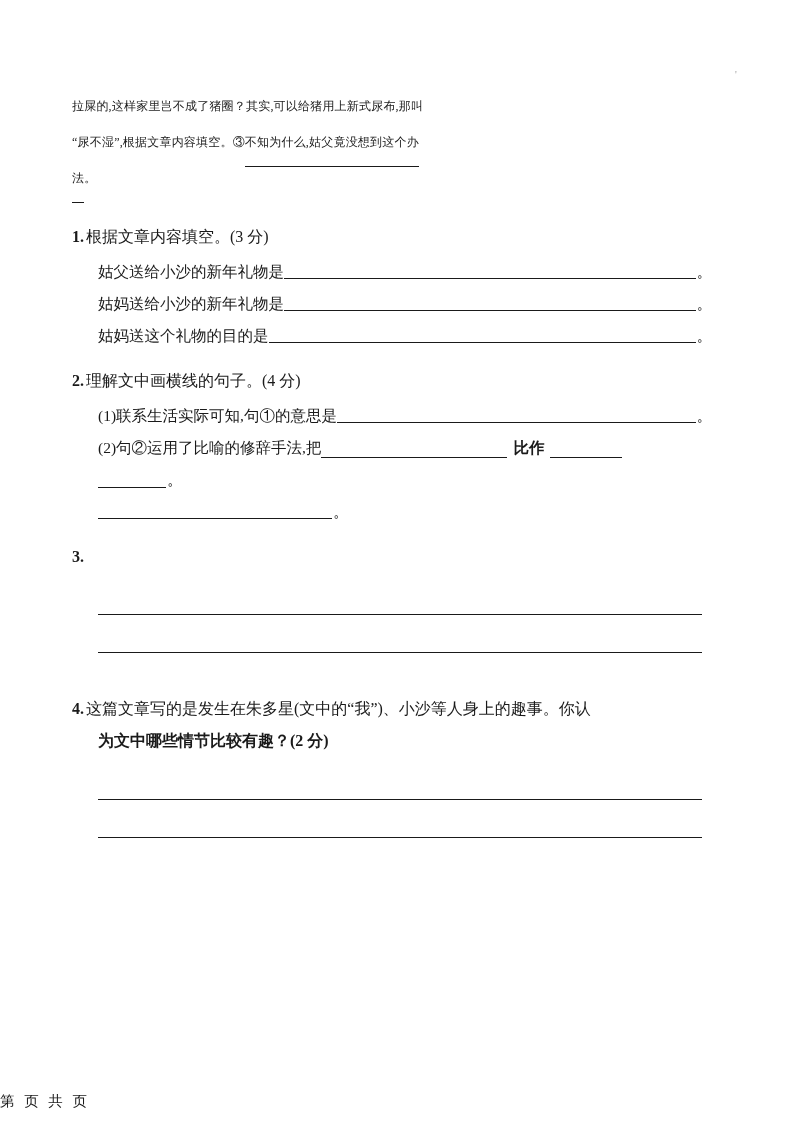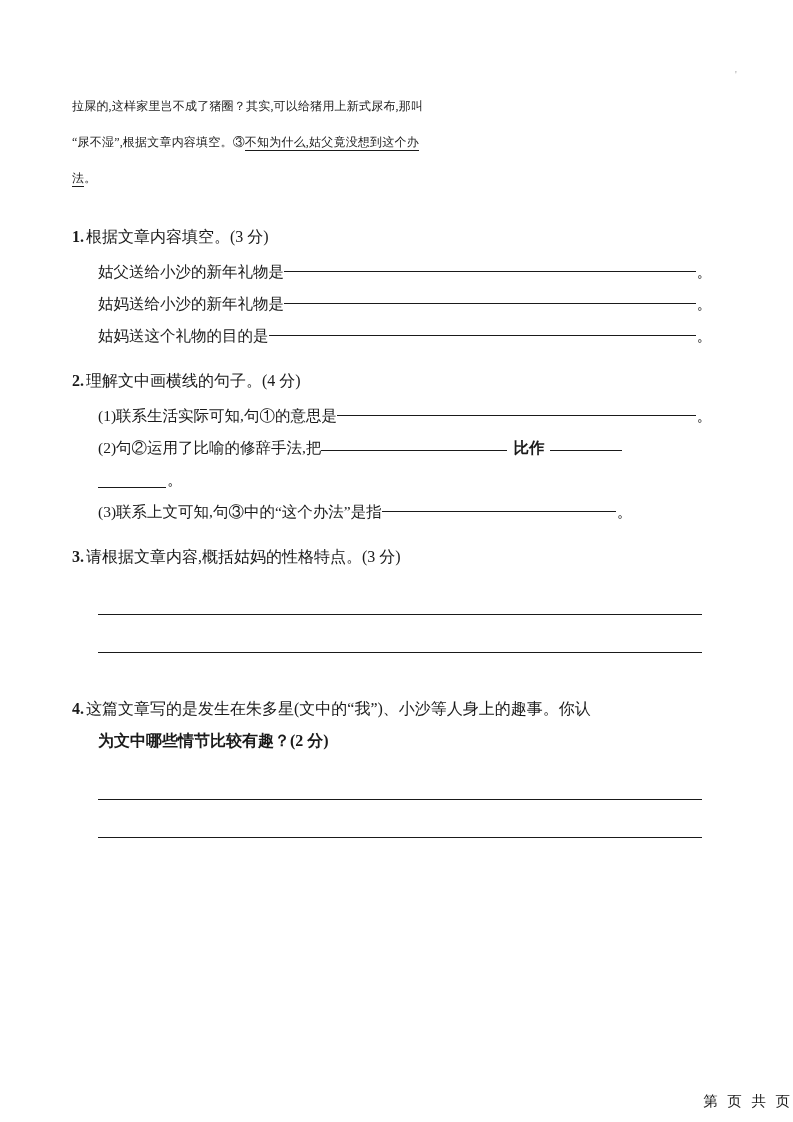--- a/index.html
+++ b/index.html
@@ -41,7 +41,7 @@
   }
   .u-line {
     border-bottom: 1px solid #1a1a1a;
-    padding-bottom: 1px;
+    padding-bottom: 17px;
   }
 
   

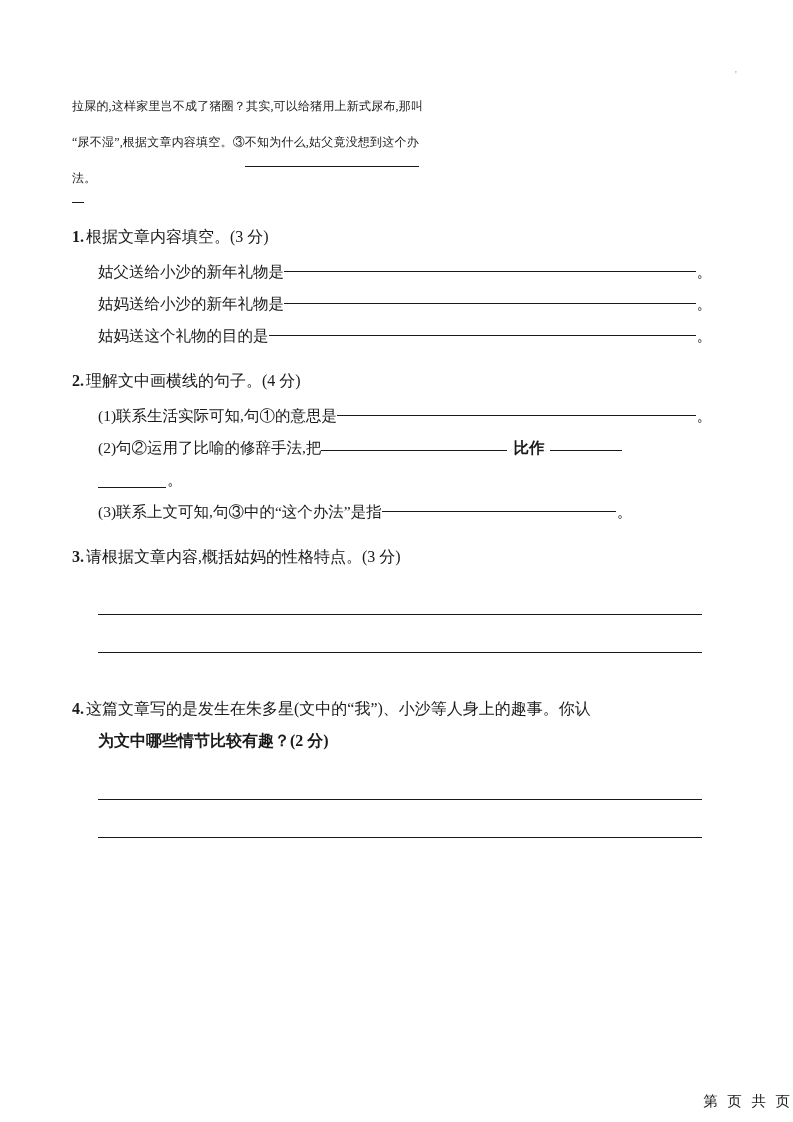--- a/index.html
+++ b/index.html
@@ -67,7 +67,7 @@
     line-height: 32px;
     margin-left: 26px;
     display: flex;
-    align-items: flex-start;
+    align-items: center;
     flex-wrap: nowrap;
   }
   .q-sub-wrap {

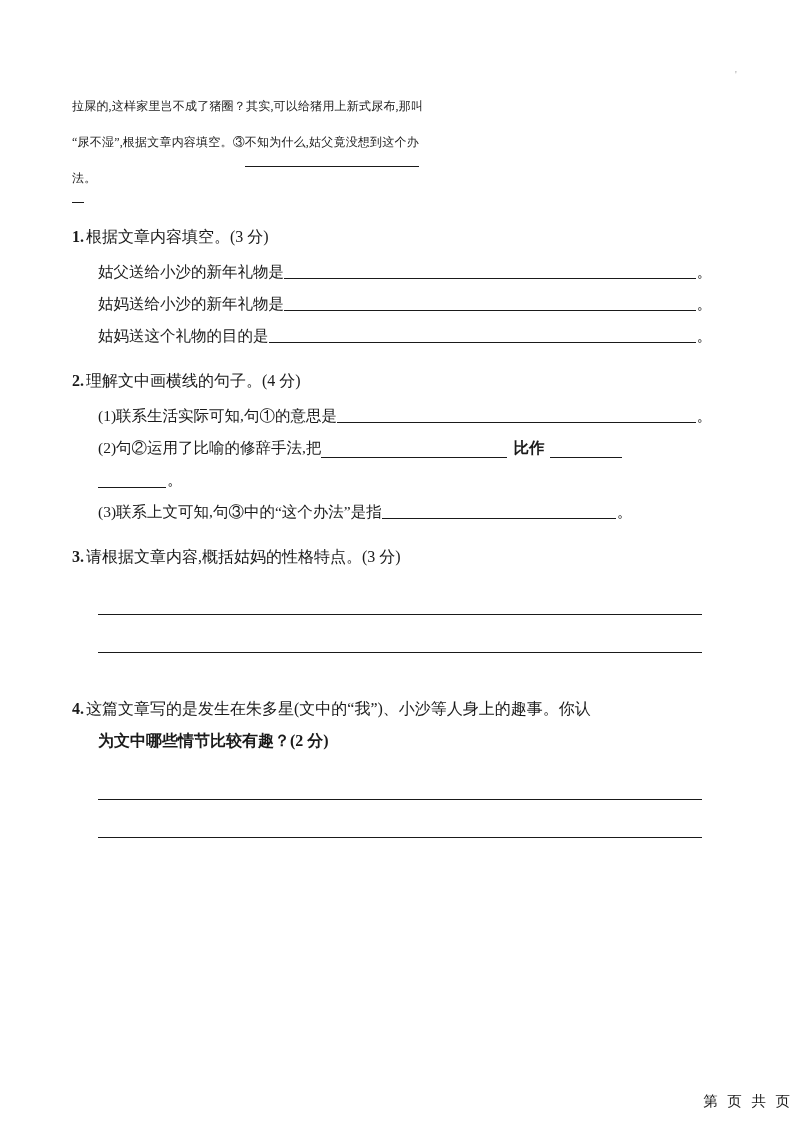--- a/index.html
+++ b/index.html
@@ -212,7 +212,6 @@
       </div>
 
       <div class="q-sub">
-        <span class="txt">(3)联系上文可知,句③中的“这个办法”是指</span>
         <span class="flexblank" style="max-width:234px;"></span>
         <span class="period">。</span>
       </div>

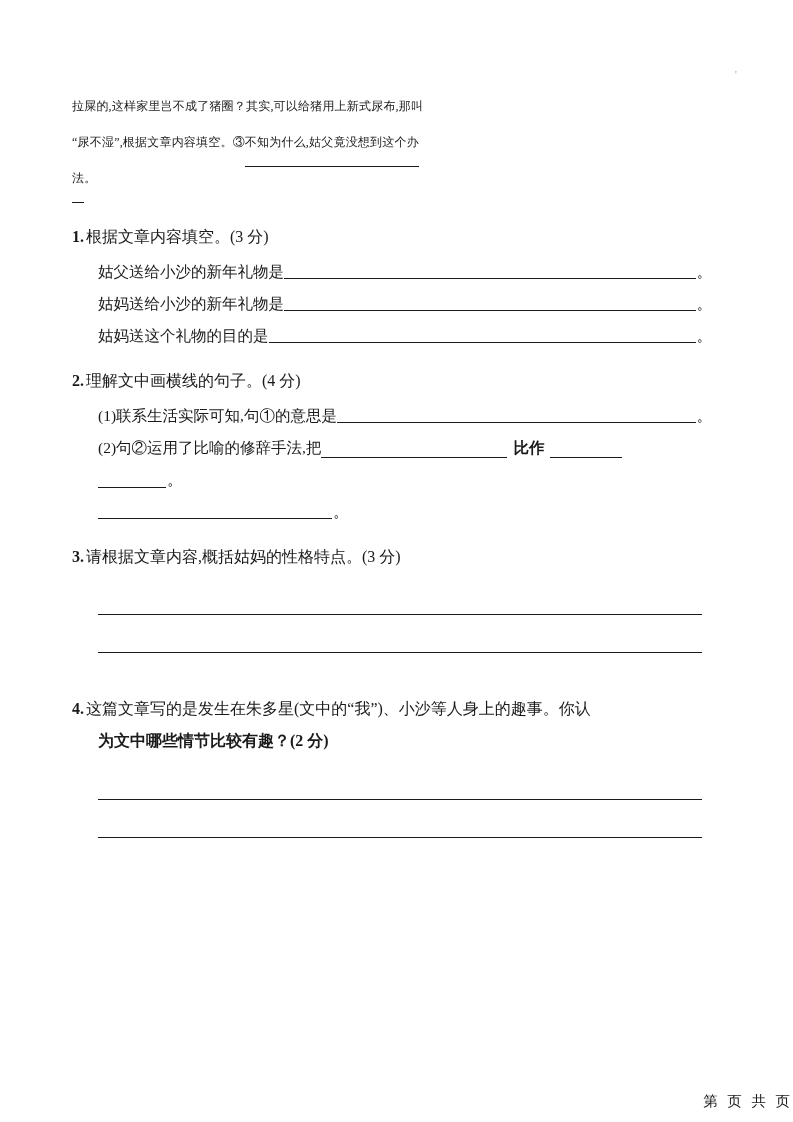--- a/index.html
+++ b/index.html
@@ -220,7 +220,6 @@
     <div class="q-block" style="margin-top:14px;">
       <div class="q-head">
         <span class="q-num">3.</span>
-        <span class="q-head-text">请根据文章内容,概括姑妈的性格特点。(3 分)</span>
       </div>
       <div class="rule rule-gap-1"></div>
       <div class="rule rule-gap-2"></div>

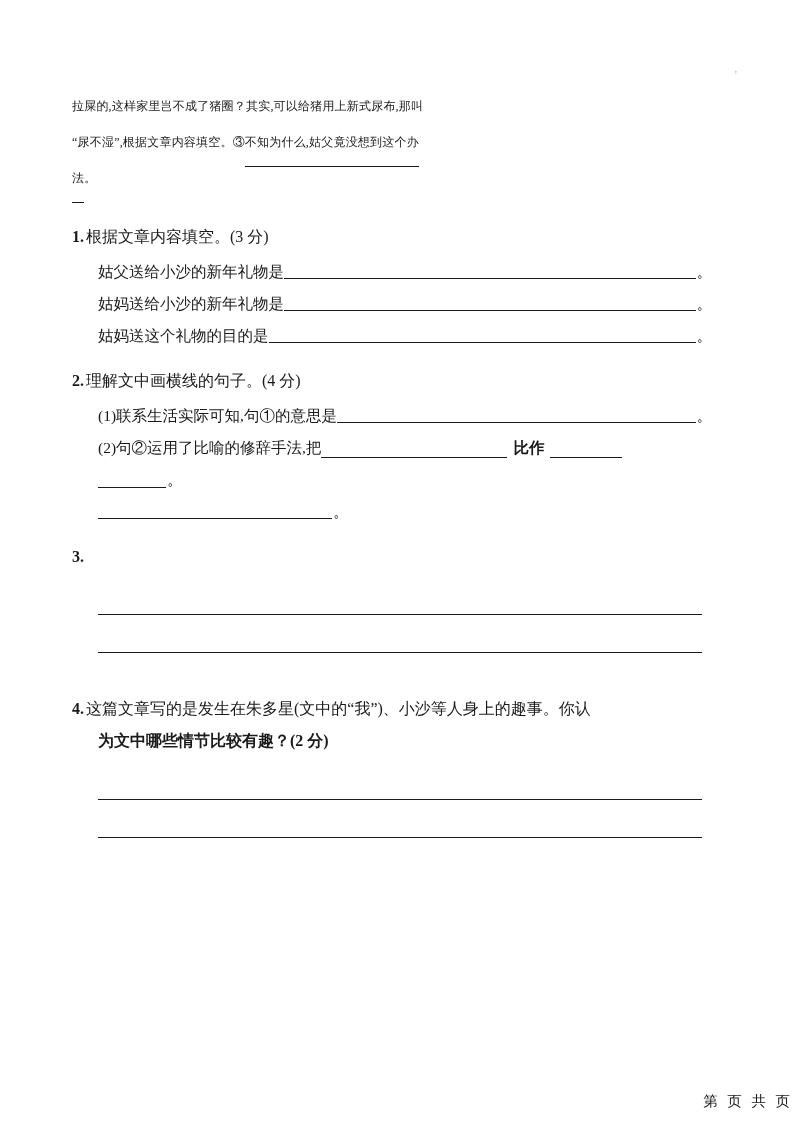--- a/index.html
+++ b/index.html
@@ -126,7 +126,7 @@
     left: 0;
     top: 1092px;
     width: 793px;
-    text-align: right;
+    text-align: left;
     font-size: 14.5px;
     letter-spacing: 3px;
     color: #1a1a1a;

